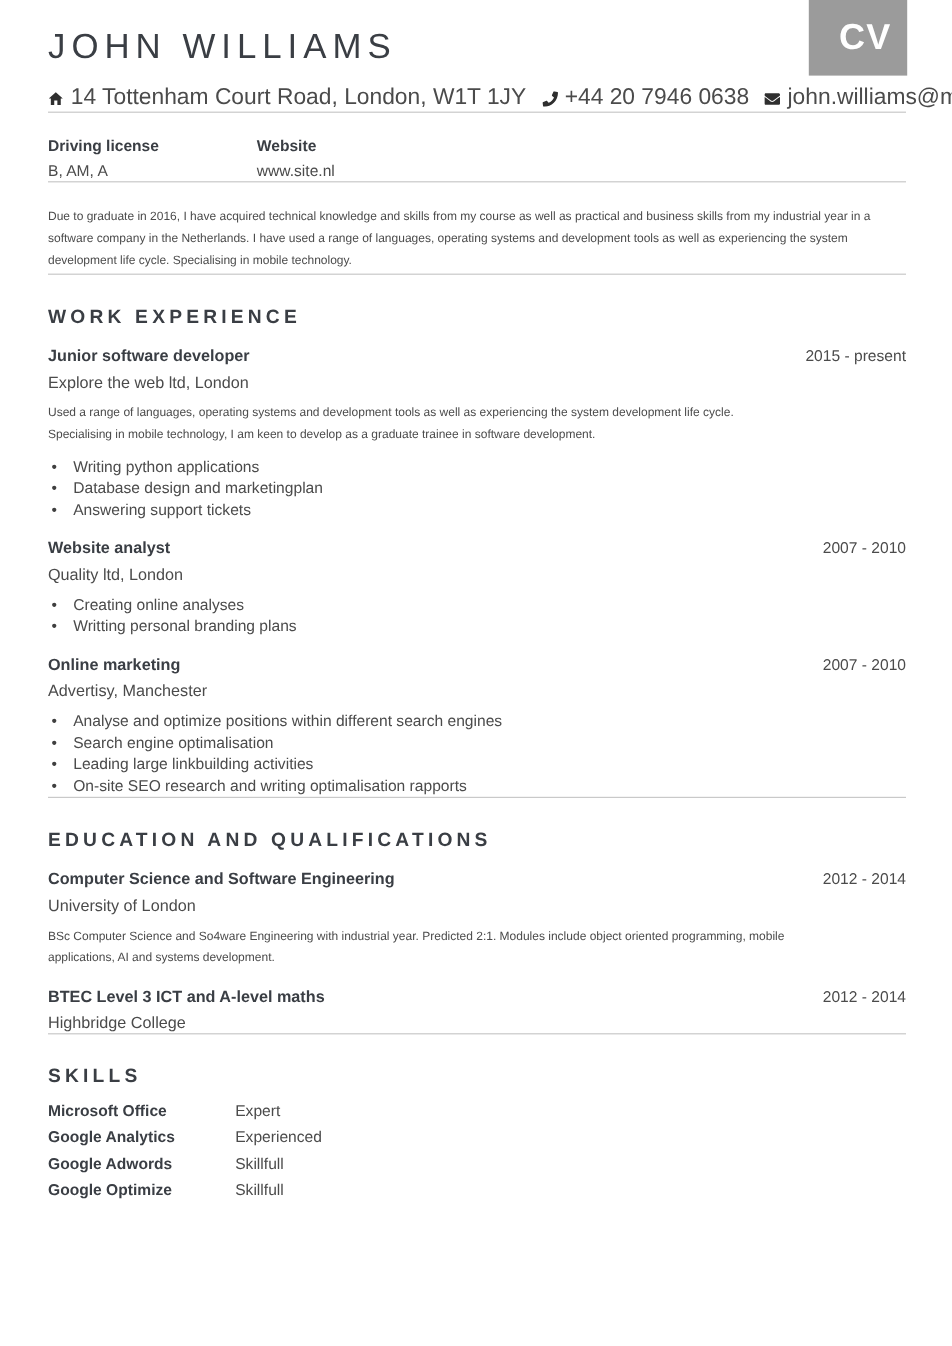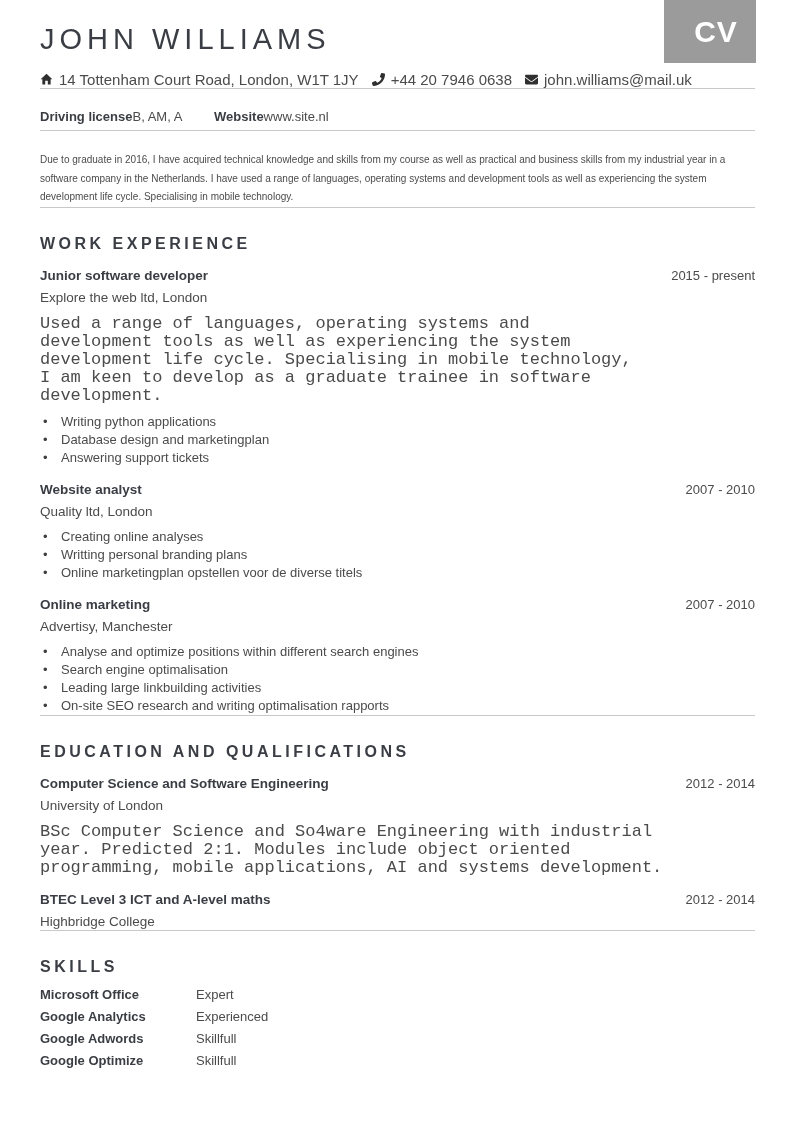--- a/index.html
+++ b/index.html
@@ -18,7 +18,7 @@
   }
   .page{padding:20px 38px 0 40px;}
   .badge{
-    position:absolute;top:0;right:37px;width:92px;height:63px;
+    position:absolute;top:0;right:37px;width:82px;height:63px;
     background:var(--badge-bg);color:#ffffff;display:flex;align-items:center;justify-content:center;
     font-size:30px;font-weight:bold;letter-spacing:1px;padding-left:12px;
   }

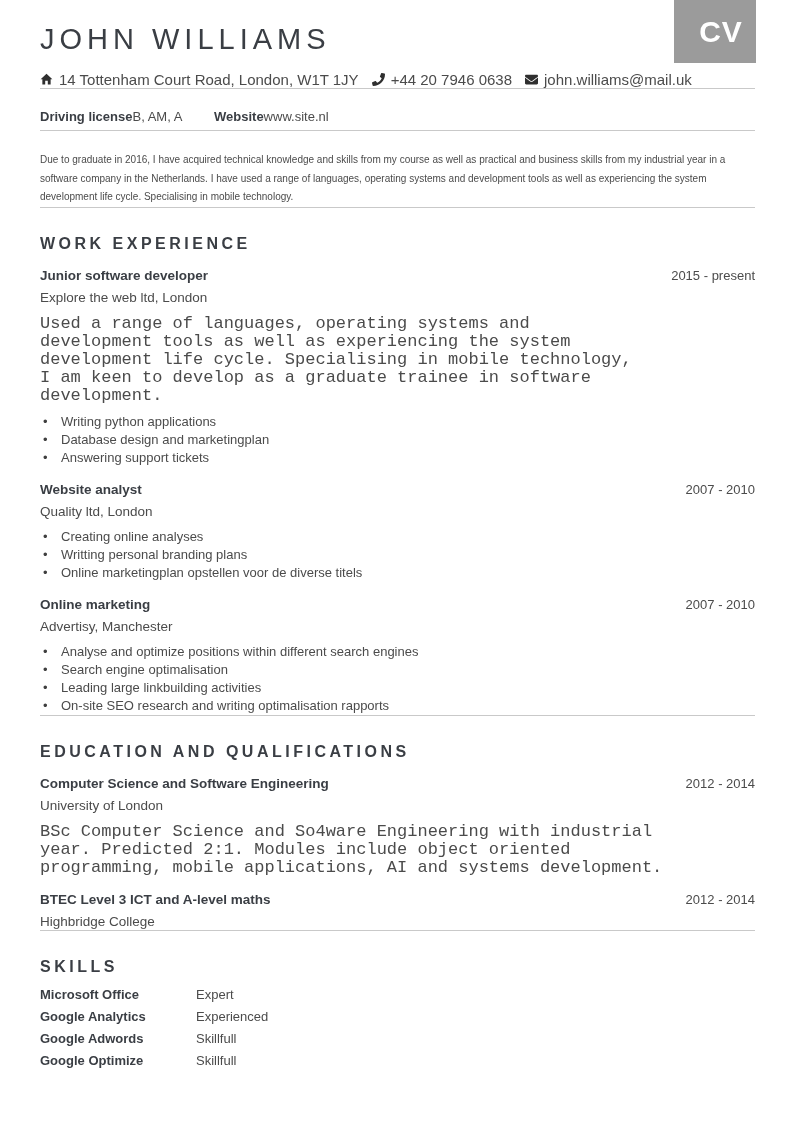--- a/index.html
+++ b/index.html
@@ -26,7 +26,7 @@
     margin:2px 0 0 0;font-size:29px;line-height:34px;font-weight:normal;
     letter-spacing:5px;color:var(--heading-color);
   }
-  .contact-row{display:flex;align-items:center;gap:13px;margin-top:15px;font-size:15px;}
+  .contact-row{display:flex;align-items:center;gap:13px;margin-top:15px;font-size:19px;}
   .contact-item{display:flex;align-items:center;gap:6px;white-space:nowrap;}
   .contact-item svg{width:13px;height:13px;fill:var(--icon-color);flex:0 0 auto;}
   hr.divider{border:none;border-top:1px solid var(--divider-color);margin:0;}

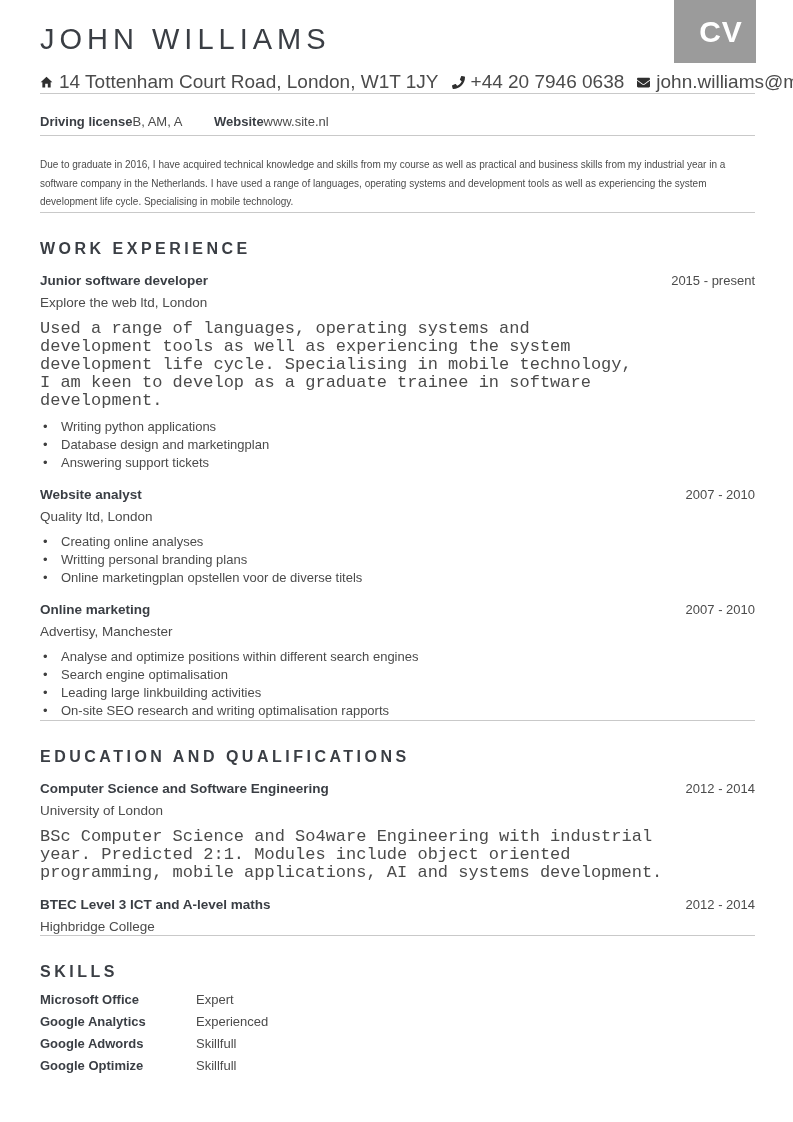--- a/index.html
+++ b/index.html
@@ -35,7 +35,7 @@
   .d3{margin-top:9px;}
   .d4{margin-top:22px;}
   .details{display:flex;margin-top:20px;font-size:13px;}
-  .detail-col{display:flex;}
+  .detail-col{display:flex;flex-direction:column;}
   .detail-col.c1{width:174px;}
   .detail-col.c2{width:176px;}
   .detail-label{font-weight:bold;color:var(--heading-color);margin-bottom:5px;line-height:16px;}

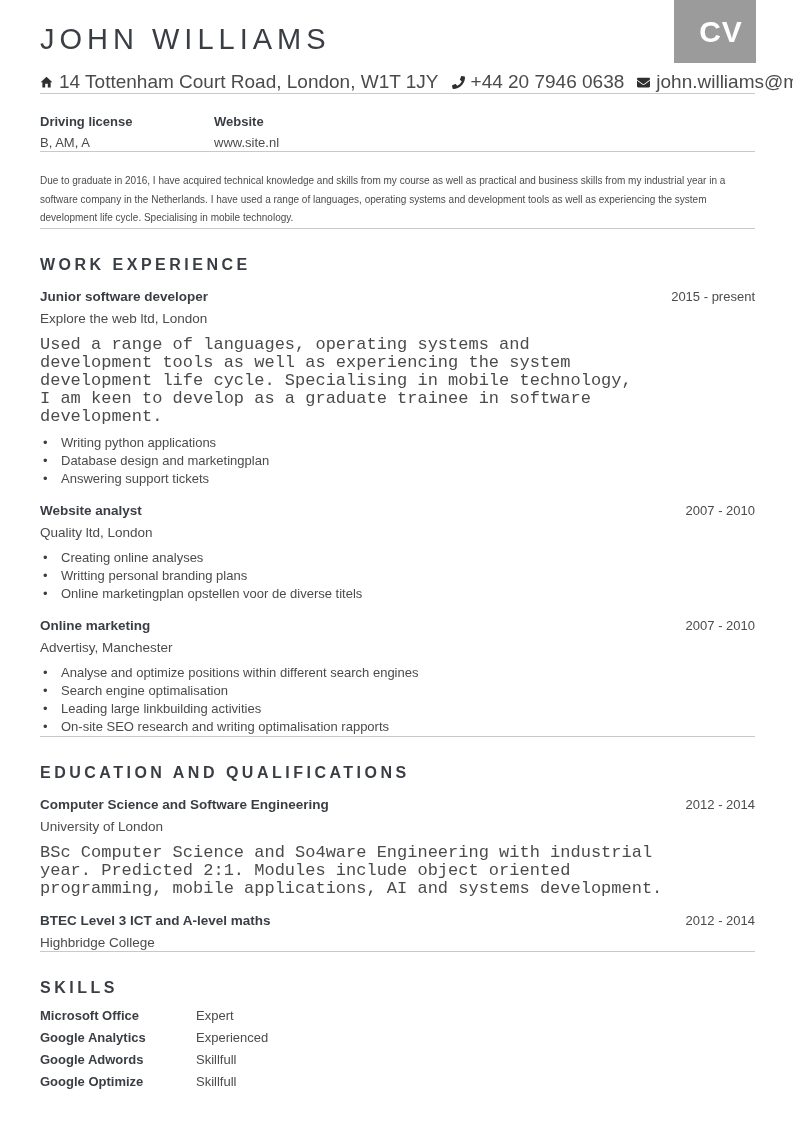--- a/index.html
+++ b/index.html
@@ -50,7 +50,7 @@
   .entry-title{font-size:13.5px;font-weight:bold;color:var(--heading-color);line-height:16px;}
   .entry-period{font-size:13px;line-height:16px;}
   .entry-sub{margin-top:6px;font-size:13.5px;line-height:16px;}
-  .entry-desc{margin:9px 0 0 0;font-size:17px;line-height:18px;max-width:600px;font-family:Liberation Mono, monospace;}
+  .entry-desc{margin:9px 0 0 0;font-size:10px;line-height:18px;max-width:600px;}
   .entry-desc.edu{max-width:645px;}
   .bullets{margin-top:8px;}
   .bullet{display:flex;font-size:13px;line-height:18px;}

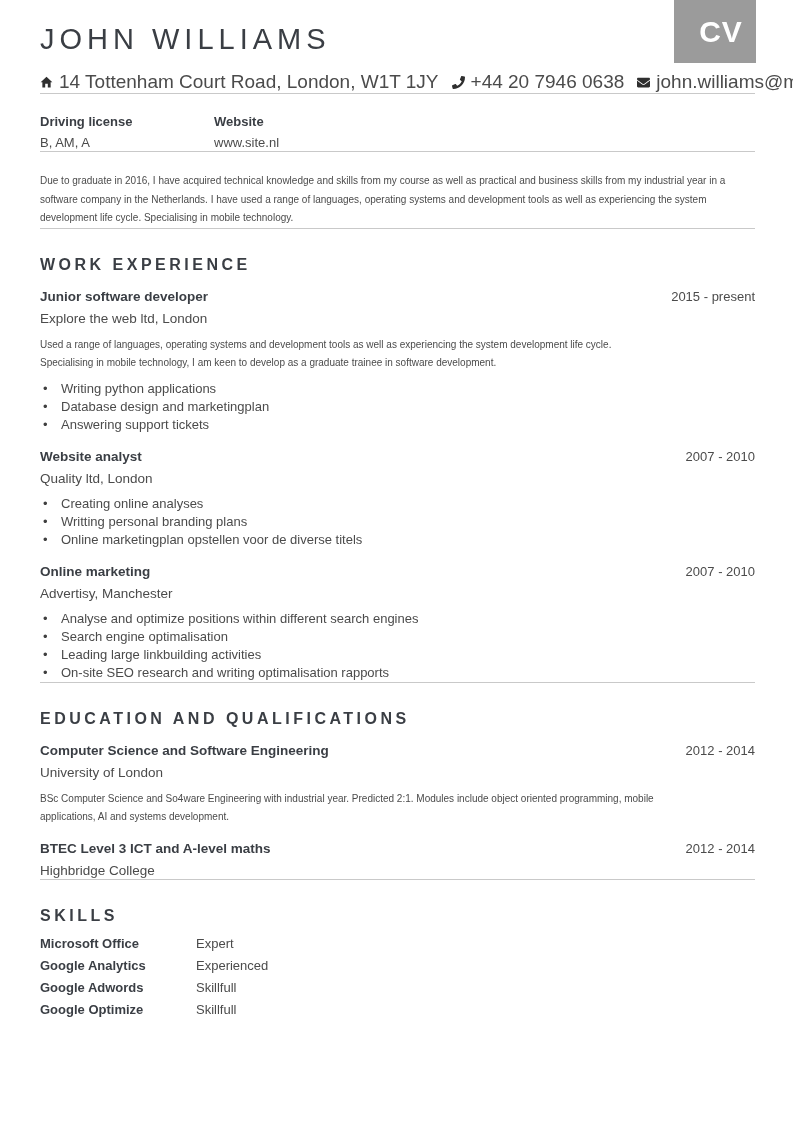--- a/index.html
+++ b/index.html
@@ -133,7 +133,6 @@
     <div class="bullets">
       <div class="bullet">Creating online analyses</div>
       <div class="bullet">Writting personal branding plans</div>
-      <div class="bullet">Online marketingplan opstellen voor de diverse titels</div>
     </div>
   </div>
 

